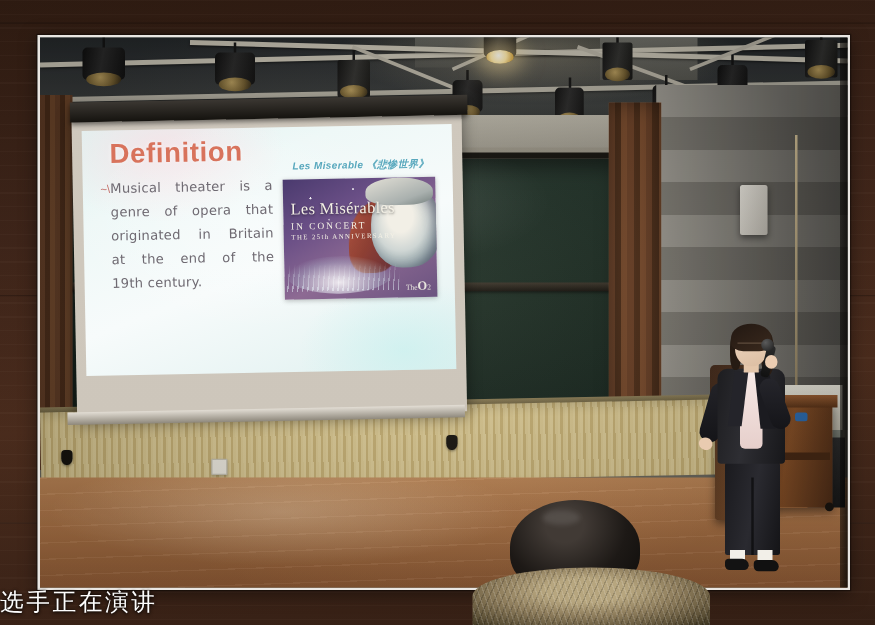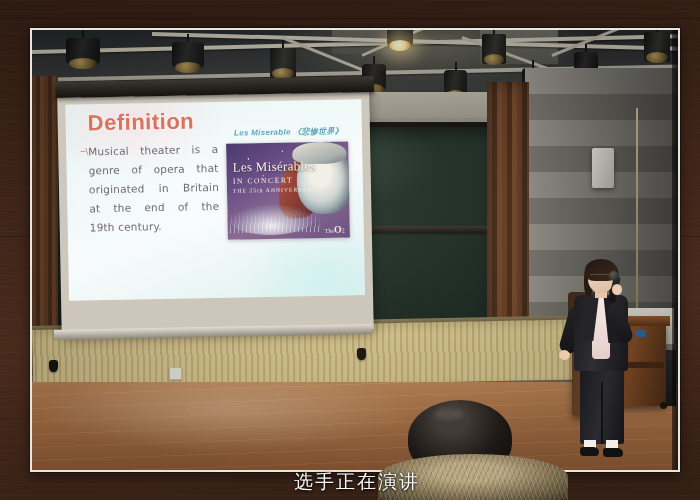--- a/index.html
+++ b/index.html
@@ -16,8 +16,8 @@
   .plank{position:absolute;left:0;width:100%;height:1px;background:rgba(0,0,0,.22);}
 
   
-  #caption{position:absolute;left:16px;right:0;bottom:0;height:36px;
-           display:flex;align-items:center;justify-content:center;
+  #caption{position:absolute;left:0;right:0;bottom:0;height:36px;
+           display:flex;align-items:center;justify-content:flex-start;
            padding-right:2px;box-sizing:border-box;z-index:40;}
   #caption span{color:#fdfdfd;font-size:19px;letter-spacing:2px;
                 font-family:"DejaVu Sans","Liberation Sans",sans-serif;

